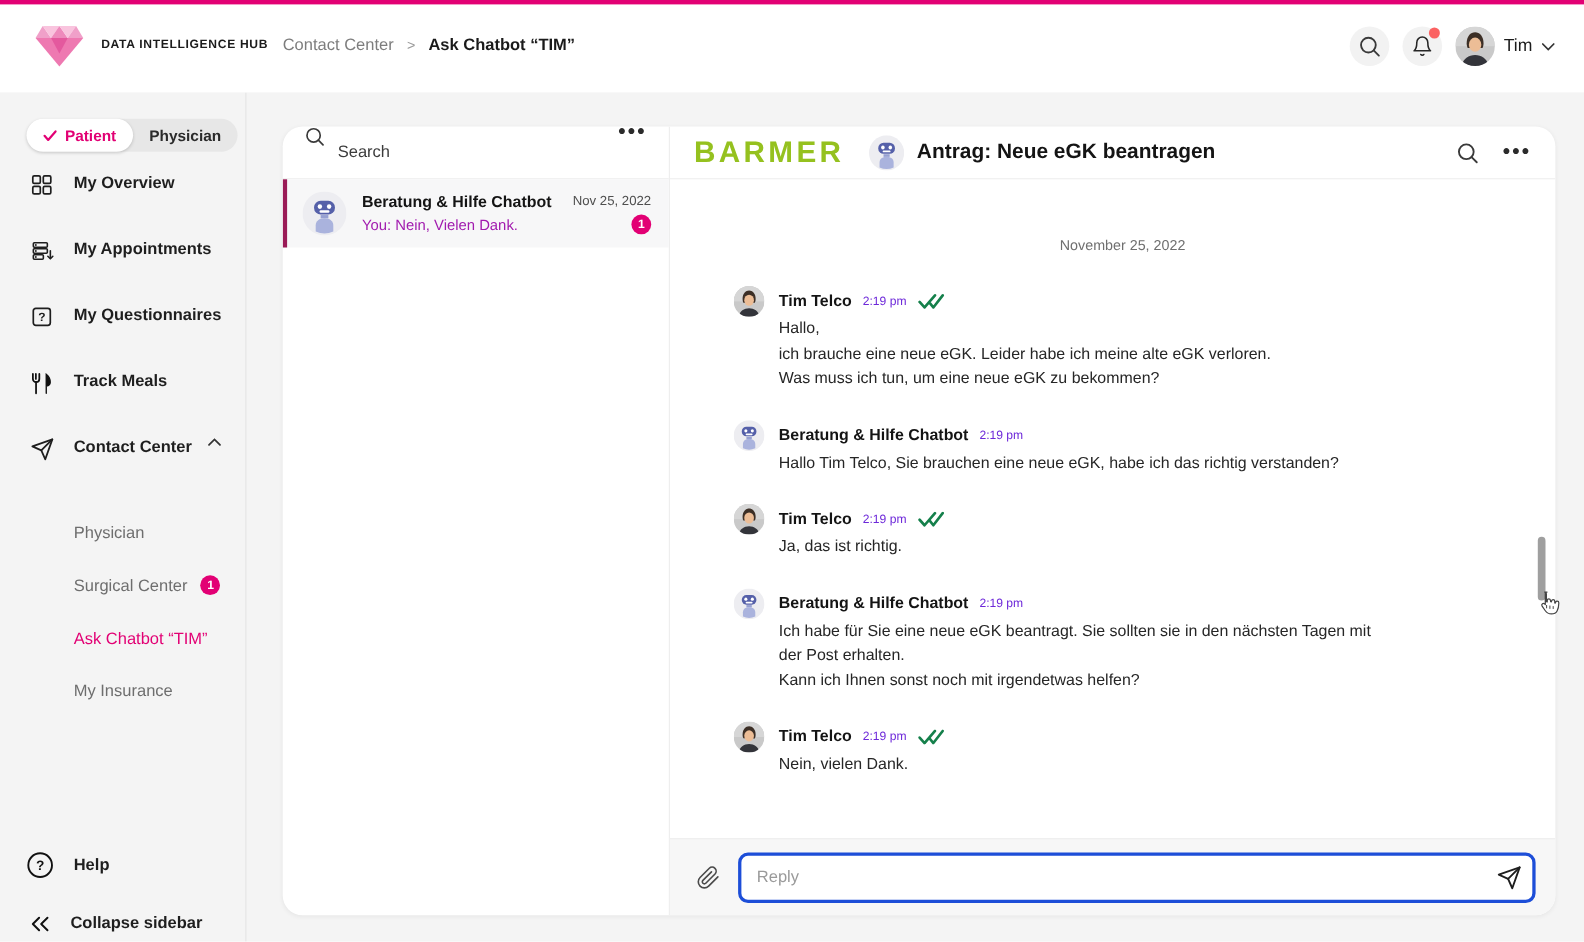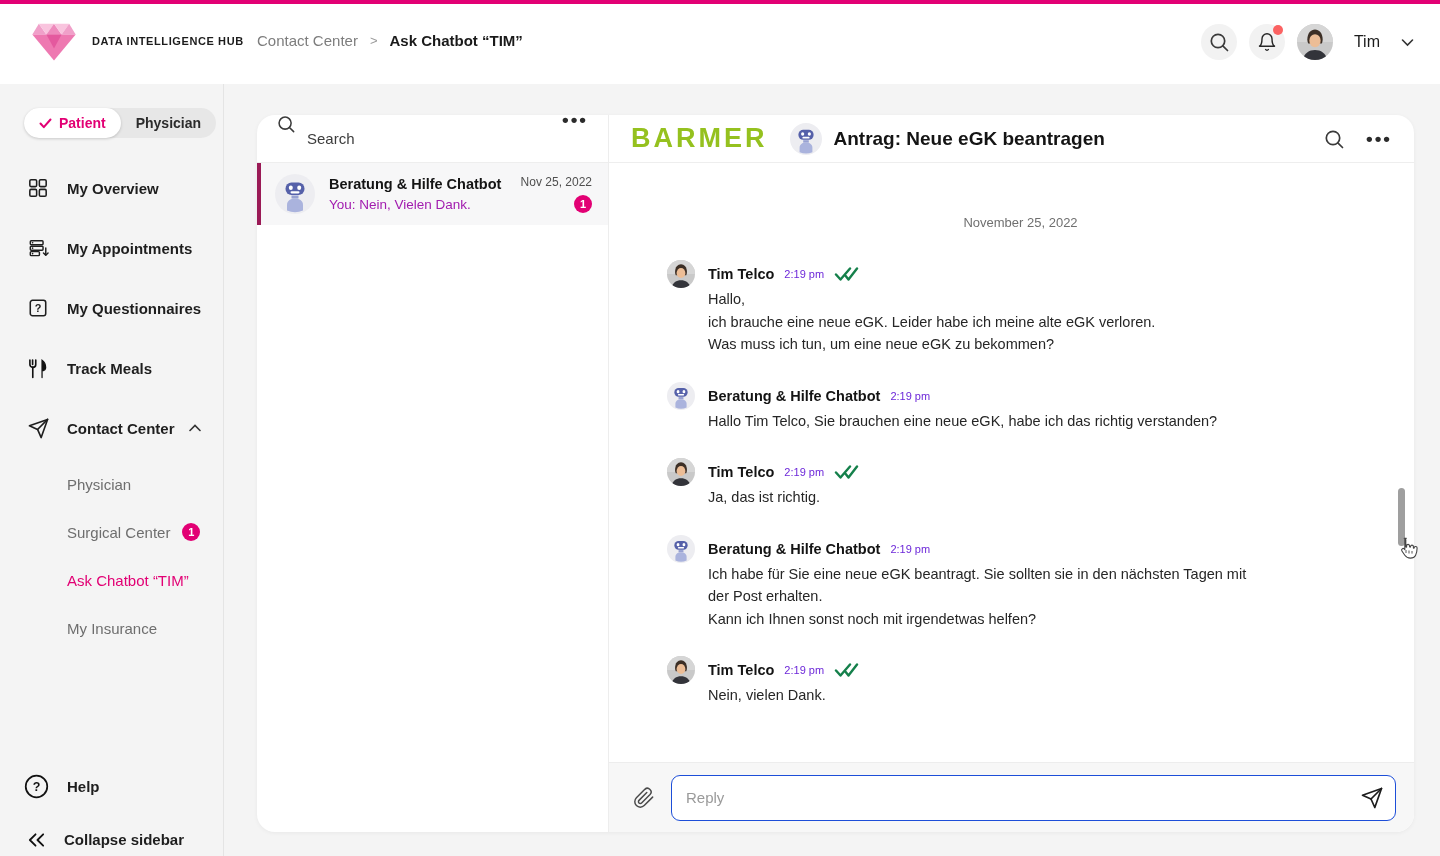--- a/index.html
+++ b/index.html
@@ -31,7 +31,7 @@
   .topbar-right{position:absolute;right:26px;top:24px;display:flex;align-items:center;gap:12px}
   .circle-btn{width:36px;height:36px;border-radius:50%;background:#f2f2f2;display:flex;align-items:center;justify-content:center;position:relative;cursor:pointer}
   .notif-dot{position:absolute;top:1px;right:2px;width:10px;height:10px;border-radius:50%;background:#fb6262}
-  .user-chip{display:flex;align-items:center;gap:21px;cursor:pointer}
+  .user-chip{display:flex;align-items:center;gap:8px;cursor:pointer}
   .user-name{font-size:16px;color:#1c1c1c}
 
   

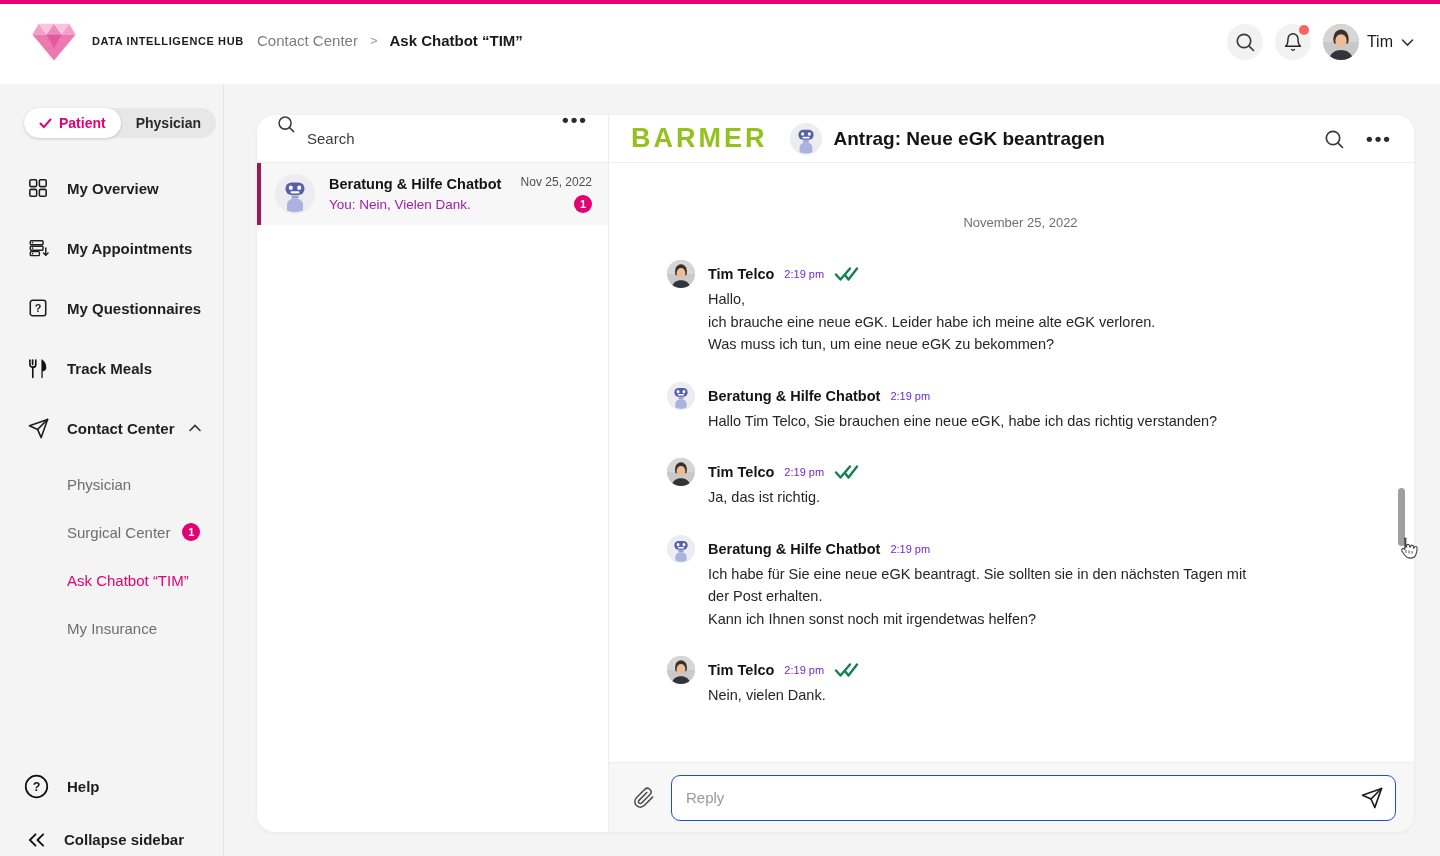--- a/index.html
+++ b/index.html
@@ -41,7 +41,7 @@
   .role-opt.active{background:#fff;color:var(--magenta);box-shadow:0 1px 3px rgba(0,0,0,.18);gap:7px}
   .role-opt.inactive{color:#2b2b2b}
   .nav{position:absolute;left:0;top:74px;width:100%}
-  .nav-item{display:flex;align-items:center;height:60px;padding-left:27px;cursor:pointer}
+  .nav-item{display:flex;height:60px;padding-left:27px;cursor:pointer}
   .nav-item .nav-ic{width:22px;display:flex;justify-content:center}
   .nav-item .nav-label{margin-left:18px;font-size:15px;font-weight:bold;color:#1e1e1e}
   .nav-item .chev{margin-left:14px}

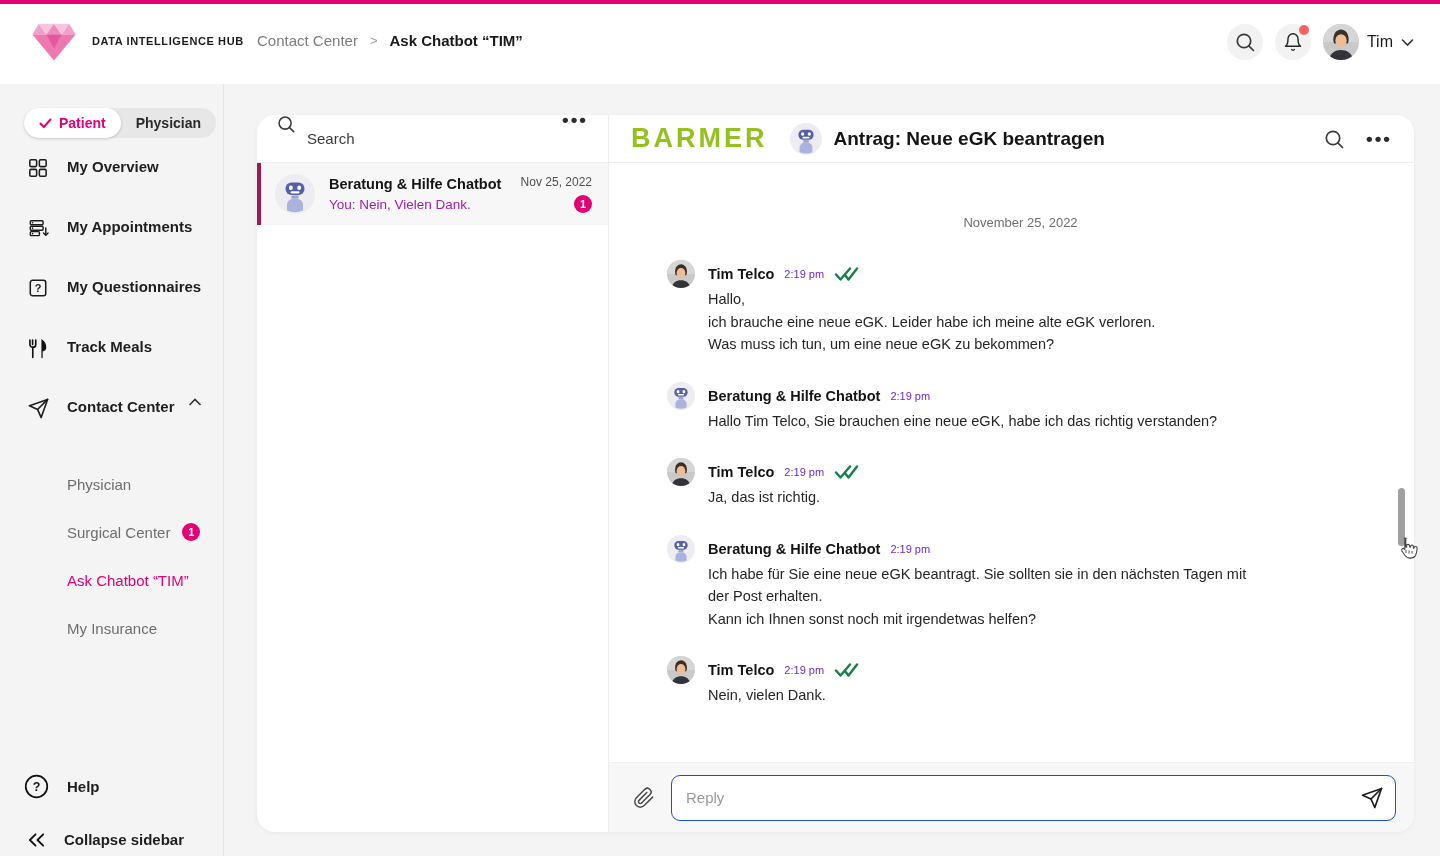--- a/index.html
+++ b/index.html
@@ -91,7 +91,7 @@
   .msg-body{font-size:14.5px;color:#262626;line-height:22.5px;max-width:556px}
   .chat-footer{height:70px;background:#f7f7f7;border-top:1px solid #ededed;display:flex;align-items:center;padding:0 18px 0 24px}
   .reply-wrap{position:relative;flex:1;margin-left:16px}
-  .reply-input{width:100%;height:46px;background:#fff;border:1px solid #1d4ed8;border-radius:9px;padding:0 48px 0 14px;font-size:15px;color:#6d28d9}
+  .reply-input{width:100%;height:46px;background:#fff;border:3px solid #1d4ed8;border-radius:9px;padding:0 48px 0 14px;font-size:15px;color:#6d28d9}
   .reply-input::placeholder{color:#9a9a9a}
   .send-btn{position:absolute;right:13px;top:12px;cursor:pointer}
   .paperclip-btn{cursor:pointer}

